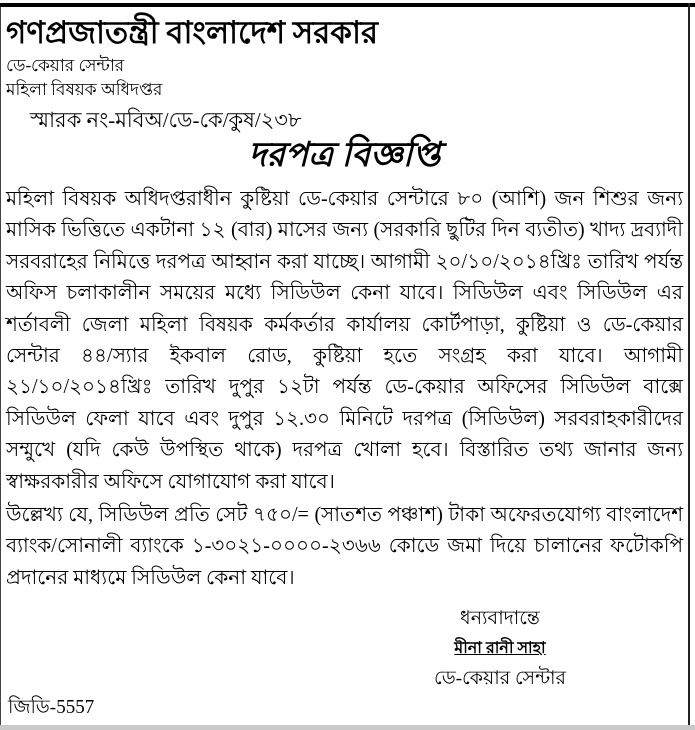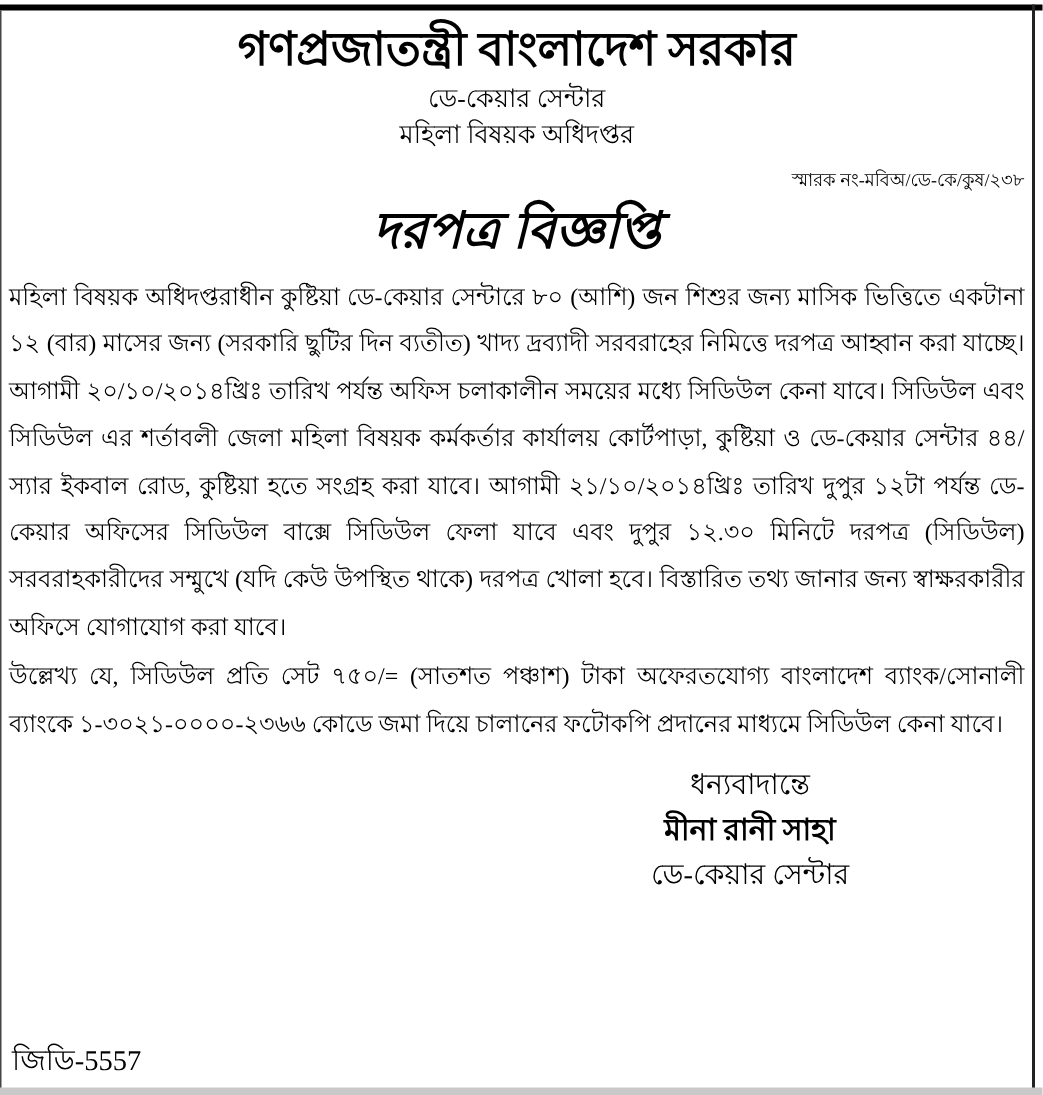--- a/index.html
+++ b/index.html
@@ -19,7 +19,7 @@
 
   .doc { position: absolute; top: 10px; left: 6px; right: 12px; }
 
-  .header { text-align: center; }
+  .header { text-align: left; }
   .gov-title { font-size: 31px; font-weight: bold; line-height: 42px; margin-top: 2px; }
   .org-line  { font-size: 17px; line-height: 24px; }
 

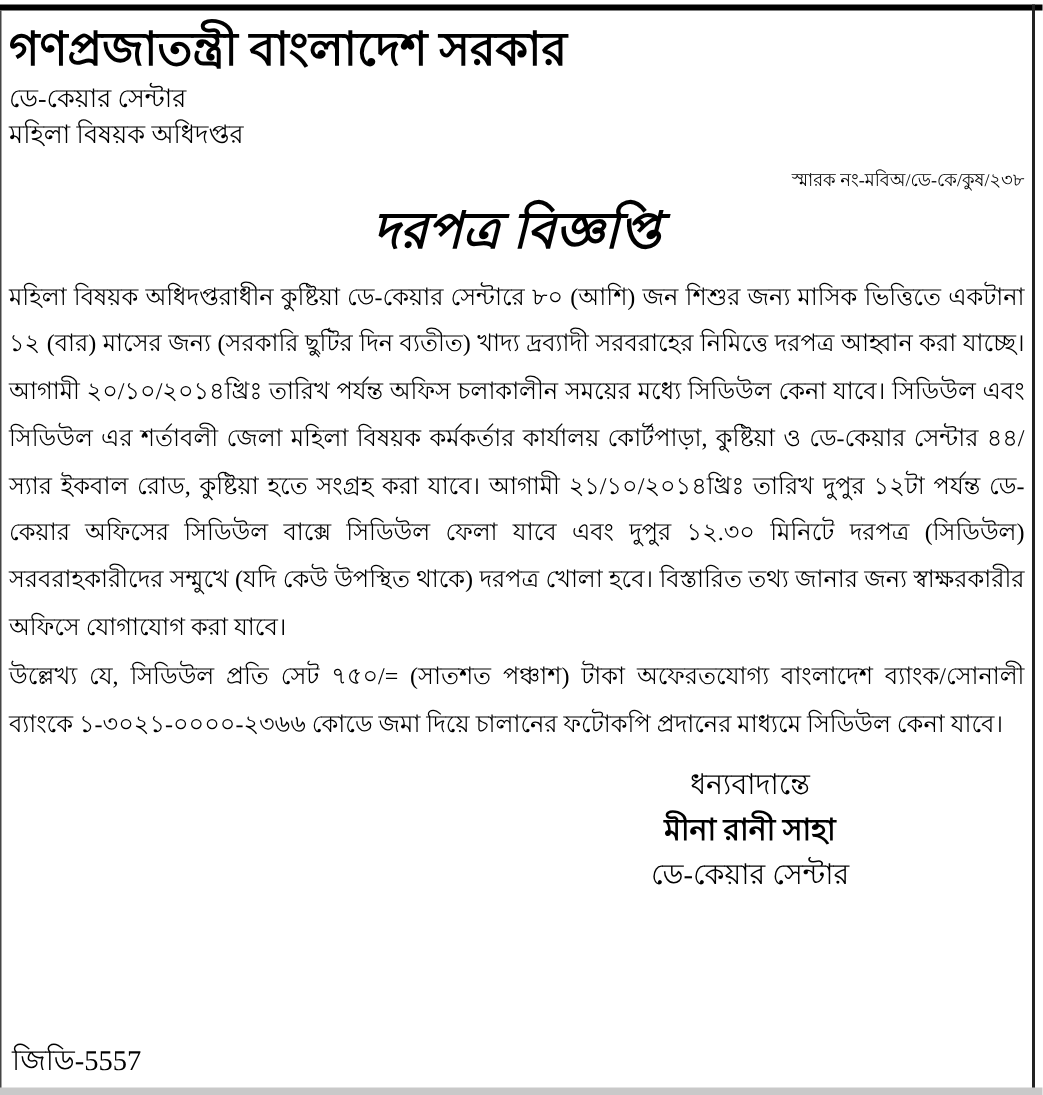--- a/index.html
+++ b/index.html
@@ -24,8 +24,8 @@
   .org-line  { font-size: 17px; line-height: 24px; }
 
   .memo-row {
-    display: flex; justify-content: flex-end;
-    font-size: 12px; line-height: 22px; margin-top: 7px;
+    display: flex; justify-content: flex-start;
+    font-size: 21px; line-height: 22px; margin-top: 7px; margin-left: 24px;
   }
 
   .notice-title {

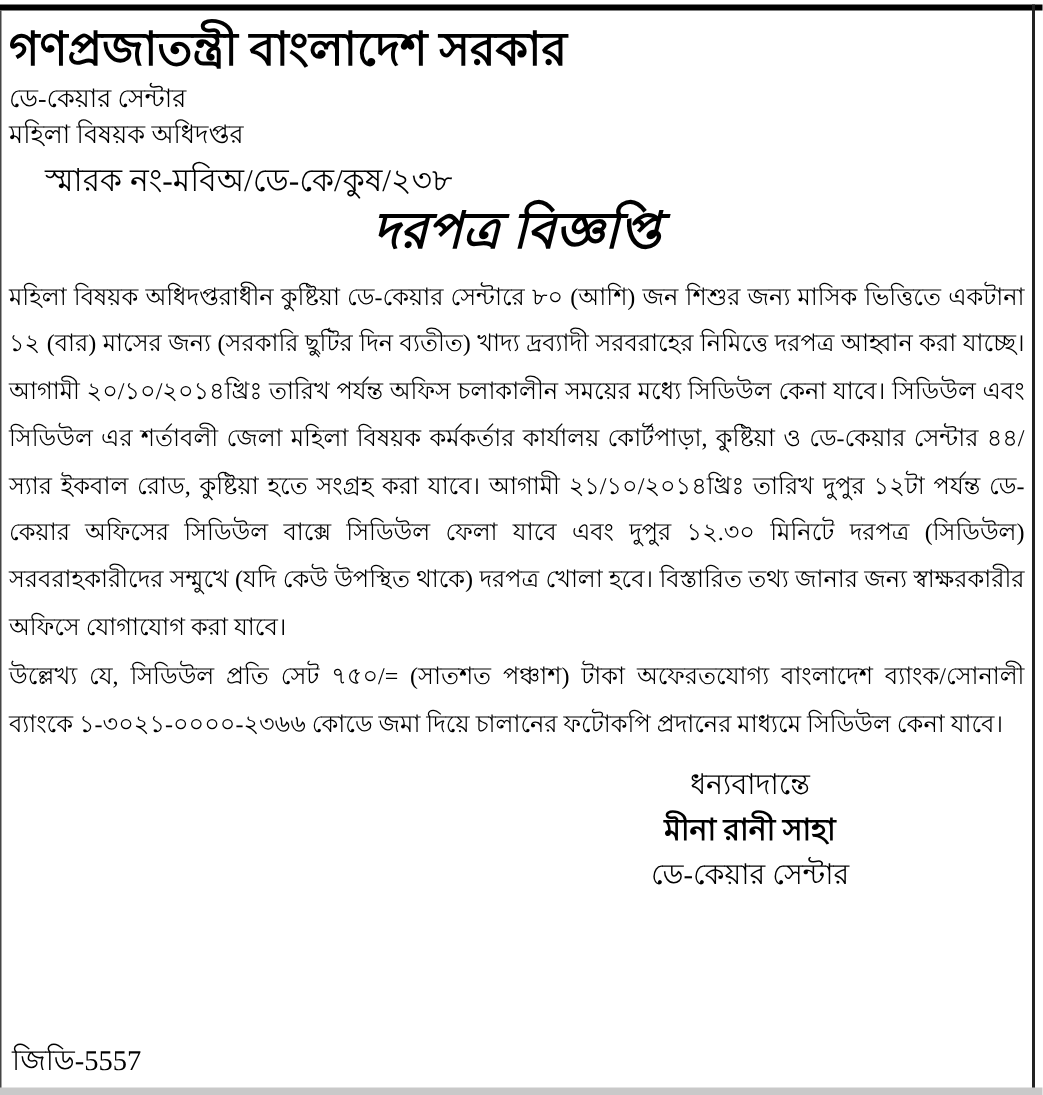--- a/index.html
+++ b/index.html
@@ -33,7 +33,7 @@
     line-height: 44px; margin-top: 2px; margin-bottom: 6px; font-style: italic;
   }
 
-  .body-text { font-size: 16px; line-height: 31.4px; text-align: justify; }
+  .body-text { font-size: 20px; line-height: 31.4px; text-align: justify; }
   .para2 { margin-top: 2px; }
 
   .signature {

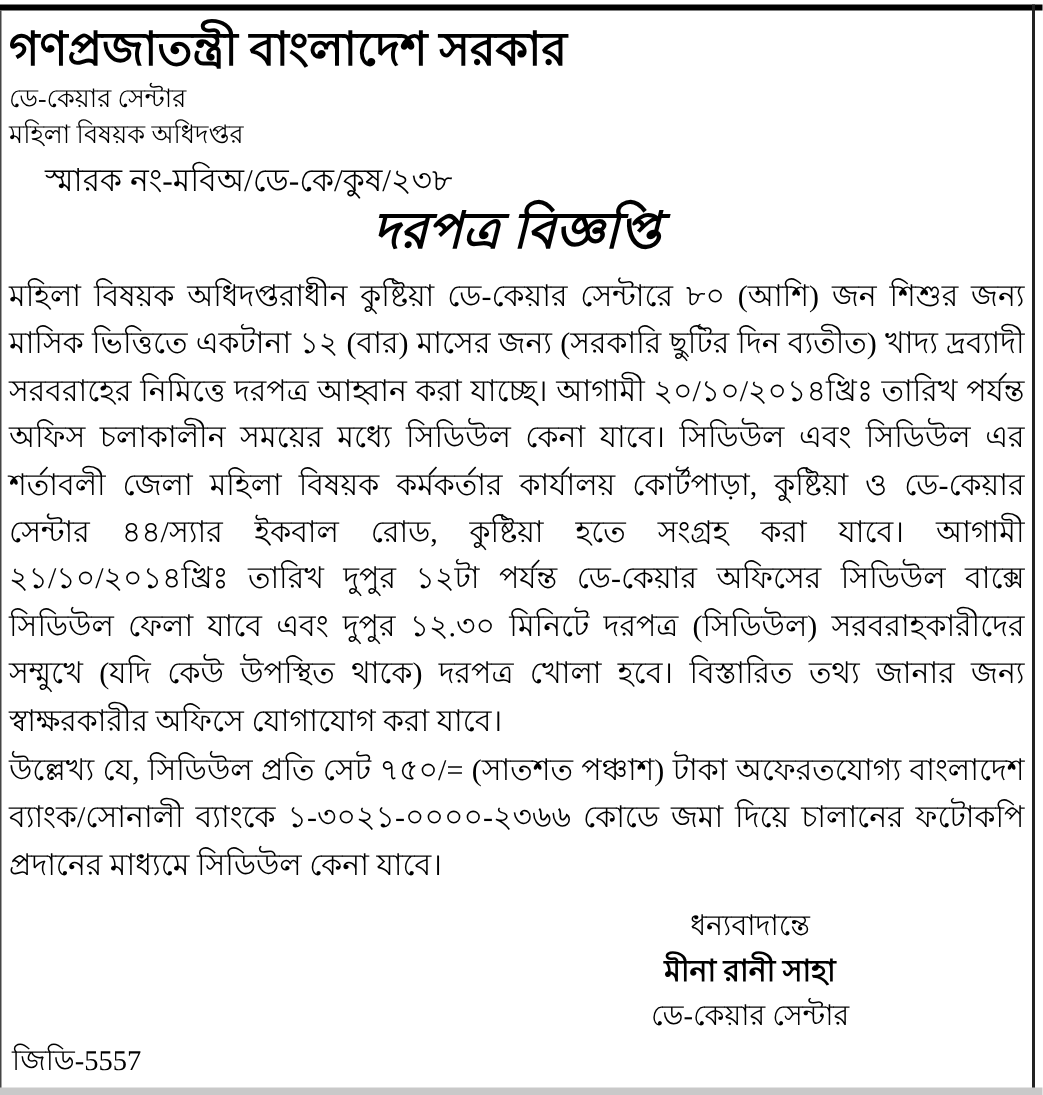--- a/index.html
+++ b/index.html
@@ -41,7 +41,7 @@
     text-align: center; margin-top: 10px;
     font-size: 19px; line-height: 30px;
   }
-  .sig-name { font-weight: bold; font-size: 20px; }
+  .sig-name { font-weight: bold; font-size: 16px; text-decoration: underline; }
 
   .gd-number {
     position: absolute; left: 8px; bottom: 6px;

